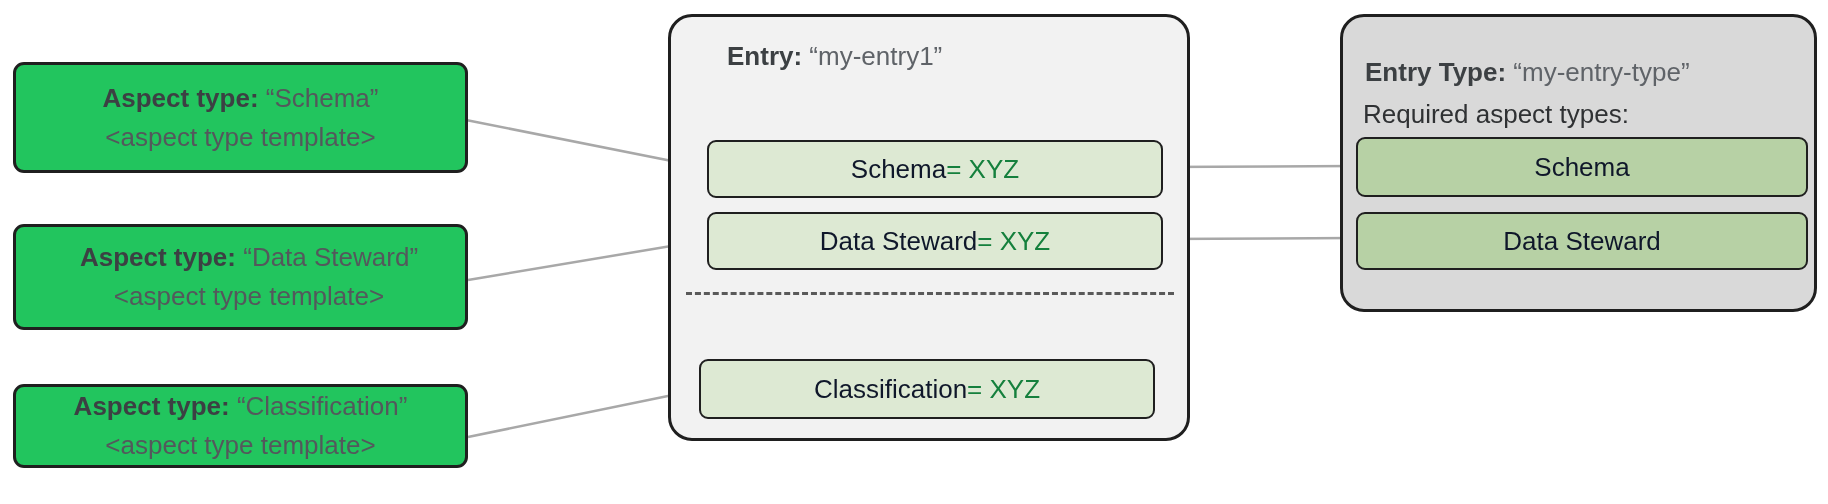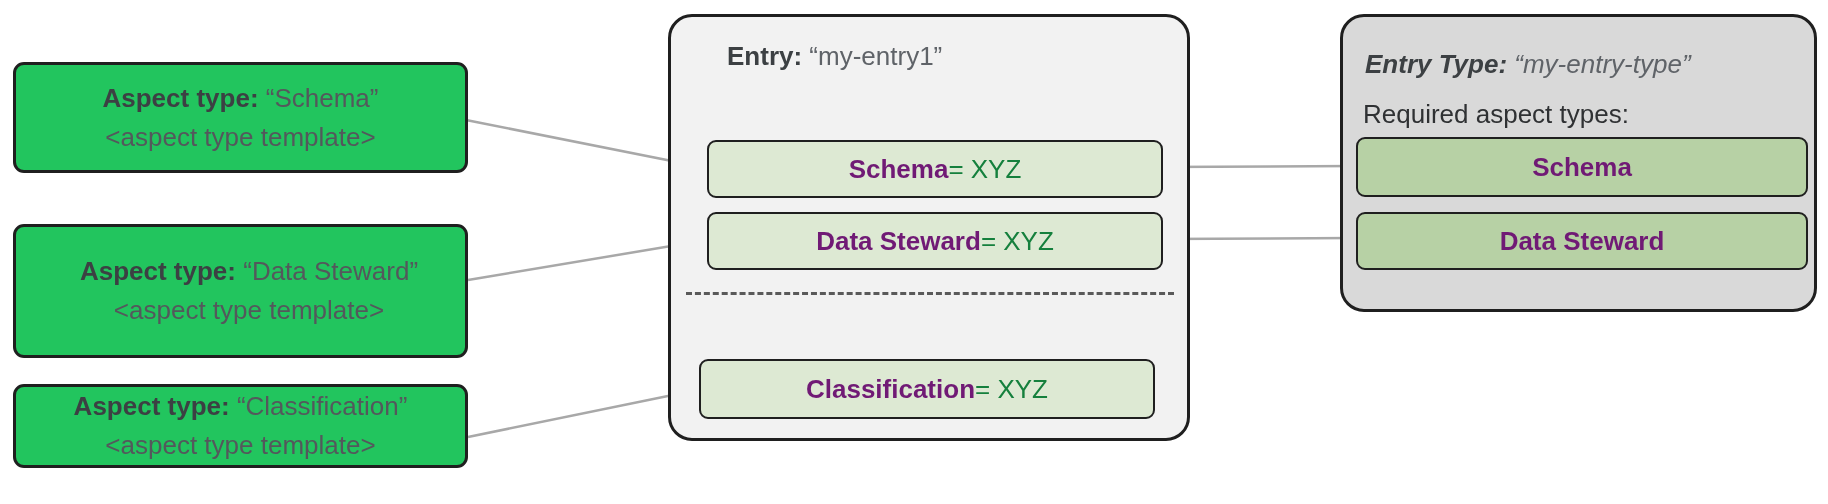--- a/index.html
+++ b/index.html
@@ -111,7 +111,7 @@
   </div>
 
   <div class="box panel" id="entry-type-panel">
-    <div class="panel-title" style="left:22px;top:32px;font-style:italic;">
+    <div class="panel-title" style="left:22px;top:40px;">
       <b>Entry Type:</b> <span>“my-entry-type”</span>
     </div>
 

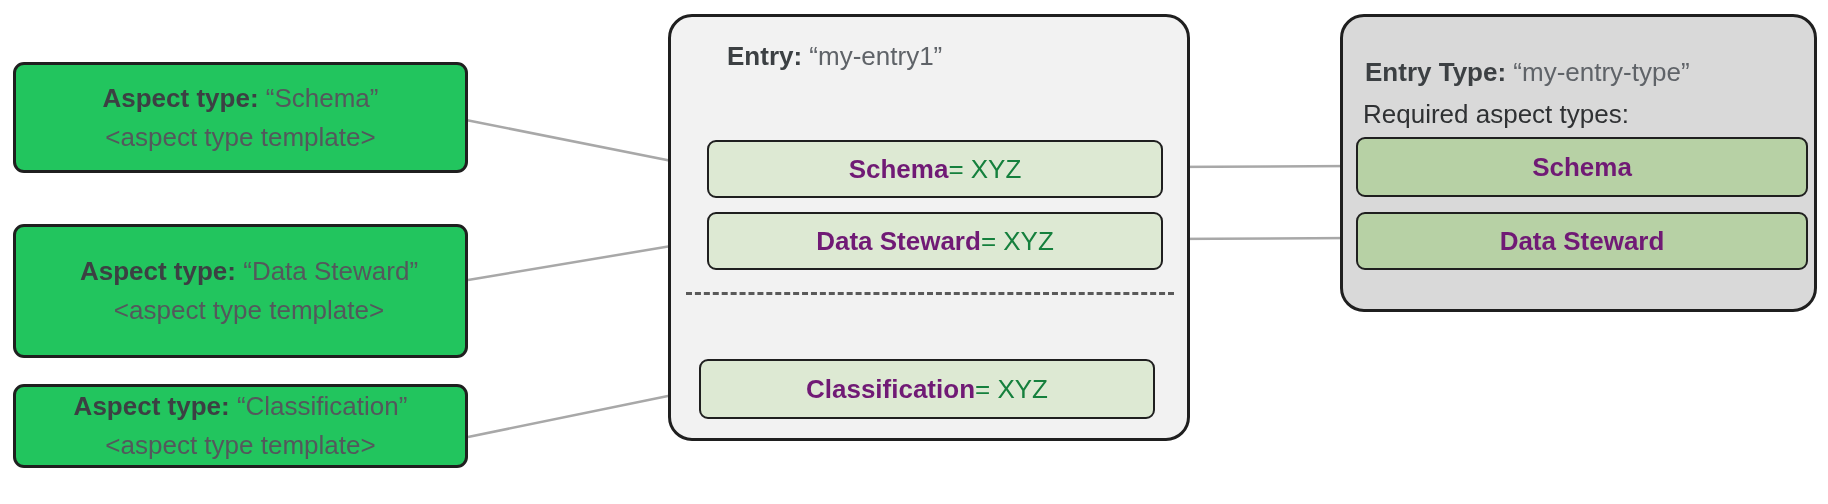--- a/index.html
+++ b/index.html
@@ -47,7 +47,7 @@
     display:flex;align-items:center;justify-content:center;
     font-size:26px;white-space:nowrap;
   }
-  .chip b{color:#701a75;font-weight:700;}
+  .chip b{color:#0f172a;font-weight:400;}
   .chip .suffix{color:#15803d;}
   .chip-light{background:#dde9d3;}
   .chip-green{background:#b7d1a5;}

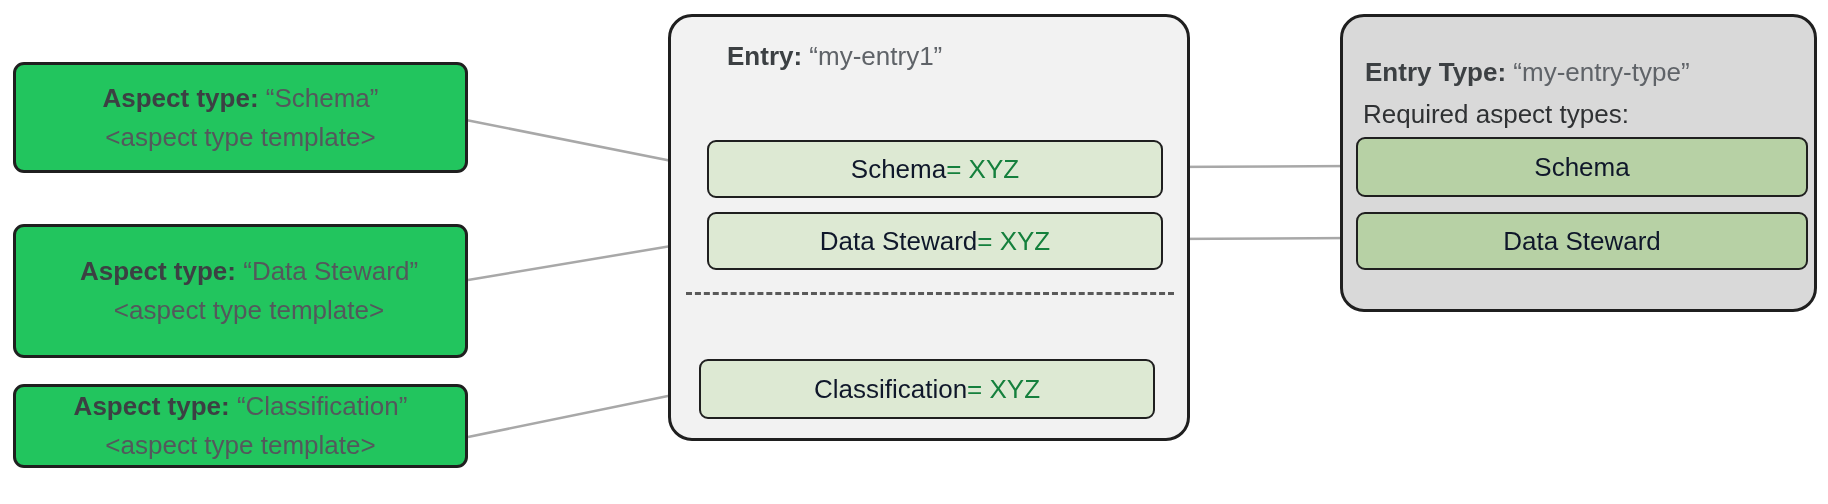--- a/index.html
+++ b/index.html
@@ -75,7 +75,7 @@
     <div class="line2">&lt;aspect type template&gt;</div>
   </div>
 
-  <div class="box aspect-box" style="top:224px;height:134px;padding-left:17px;">
+  <div class="box aspect-box" style="top:224px;height:106px;padding-left:17px;">
     <div class="line1"><b>Aspect type:</b> <span>“Data Steward”</span></div>
     <div class="line2">&lt;aspect type template&gt;</div>
   </div>

